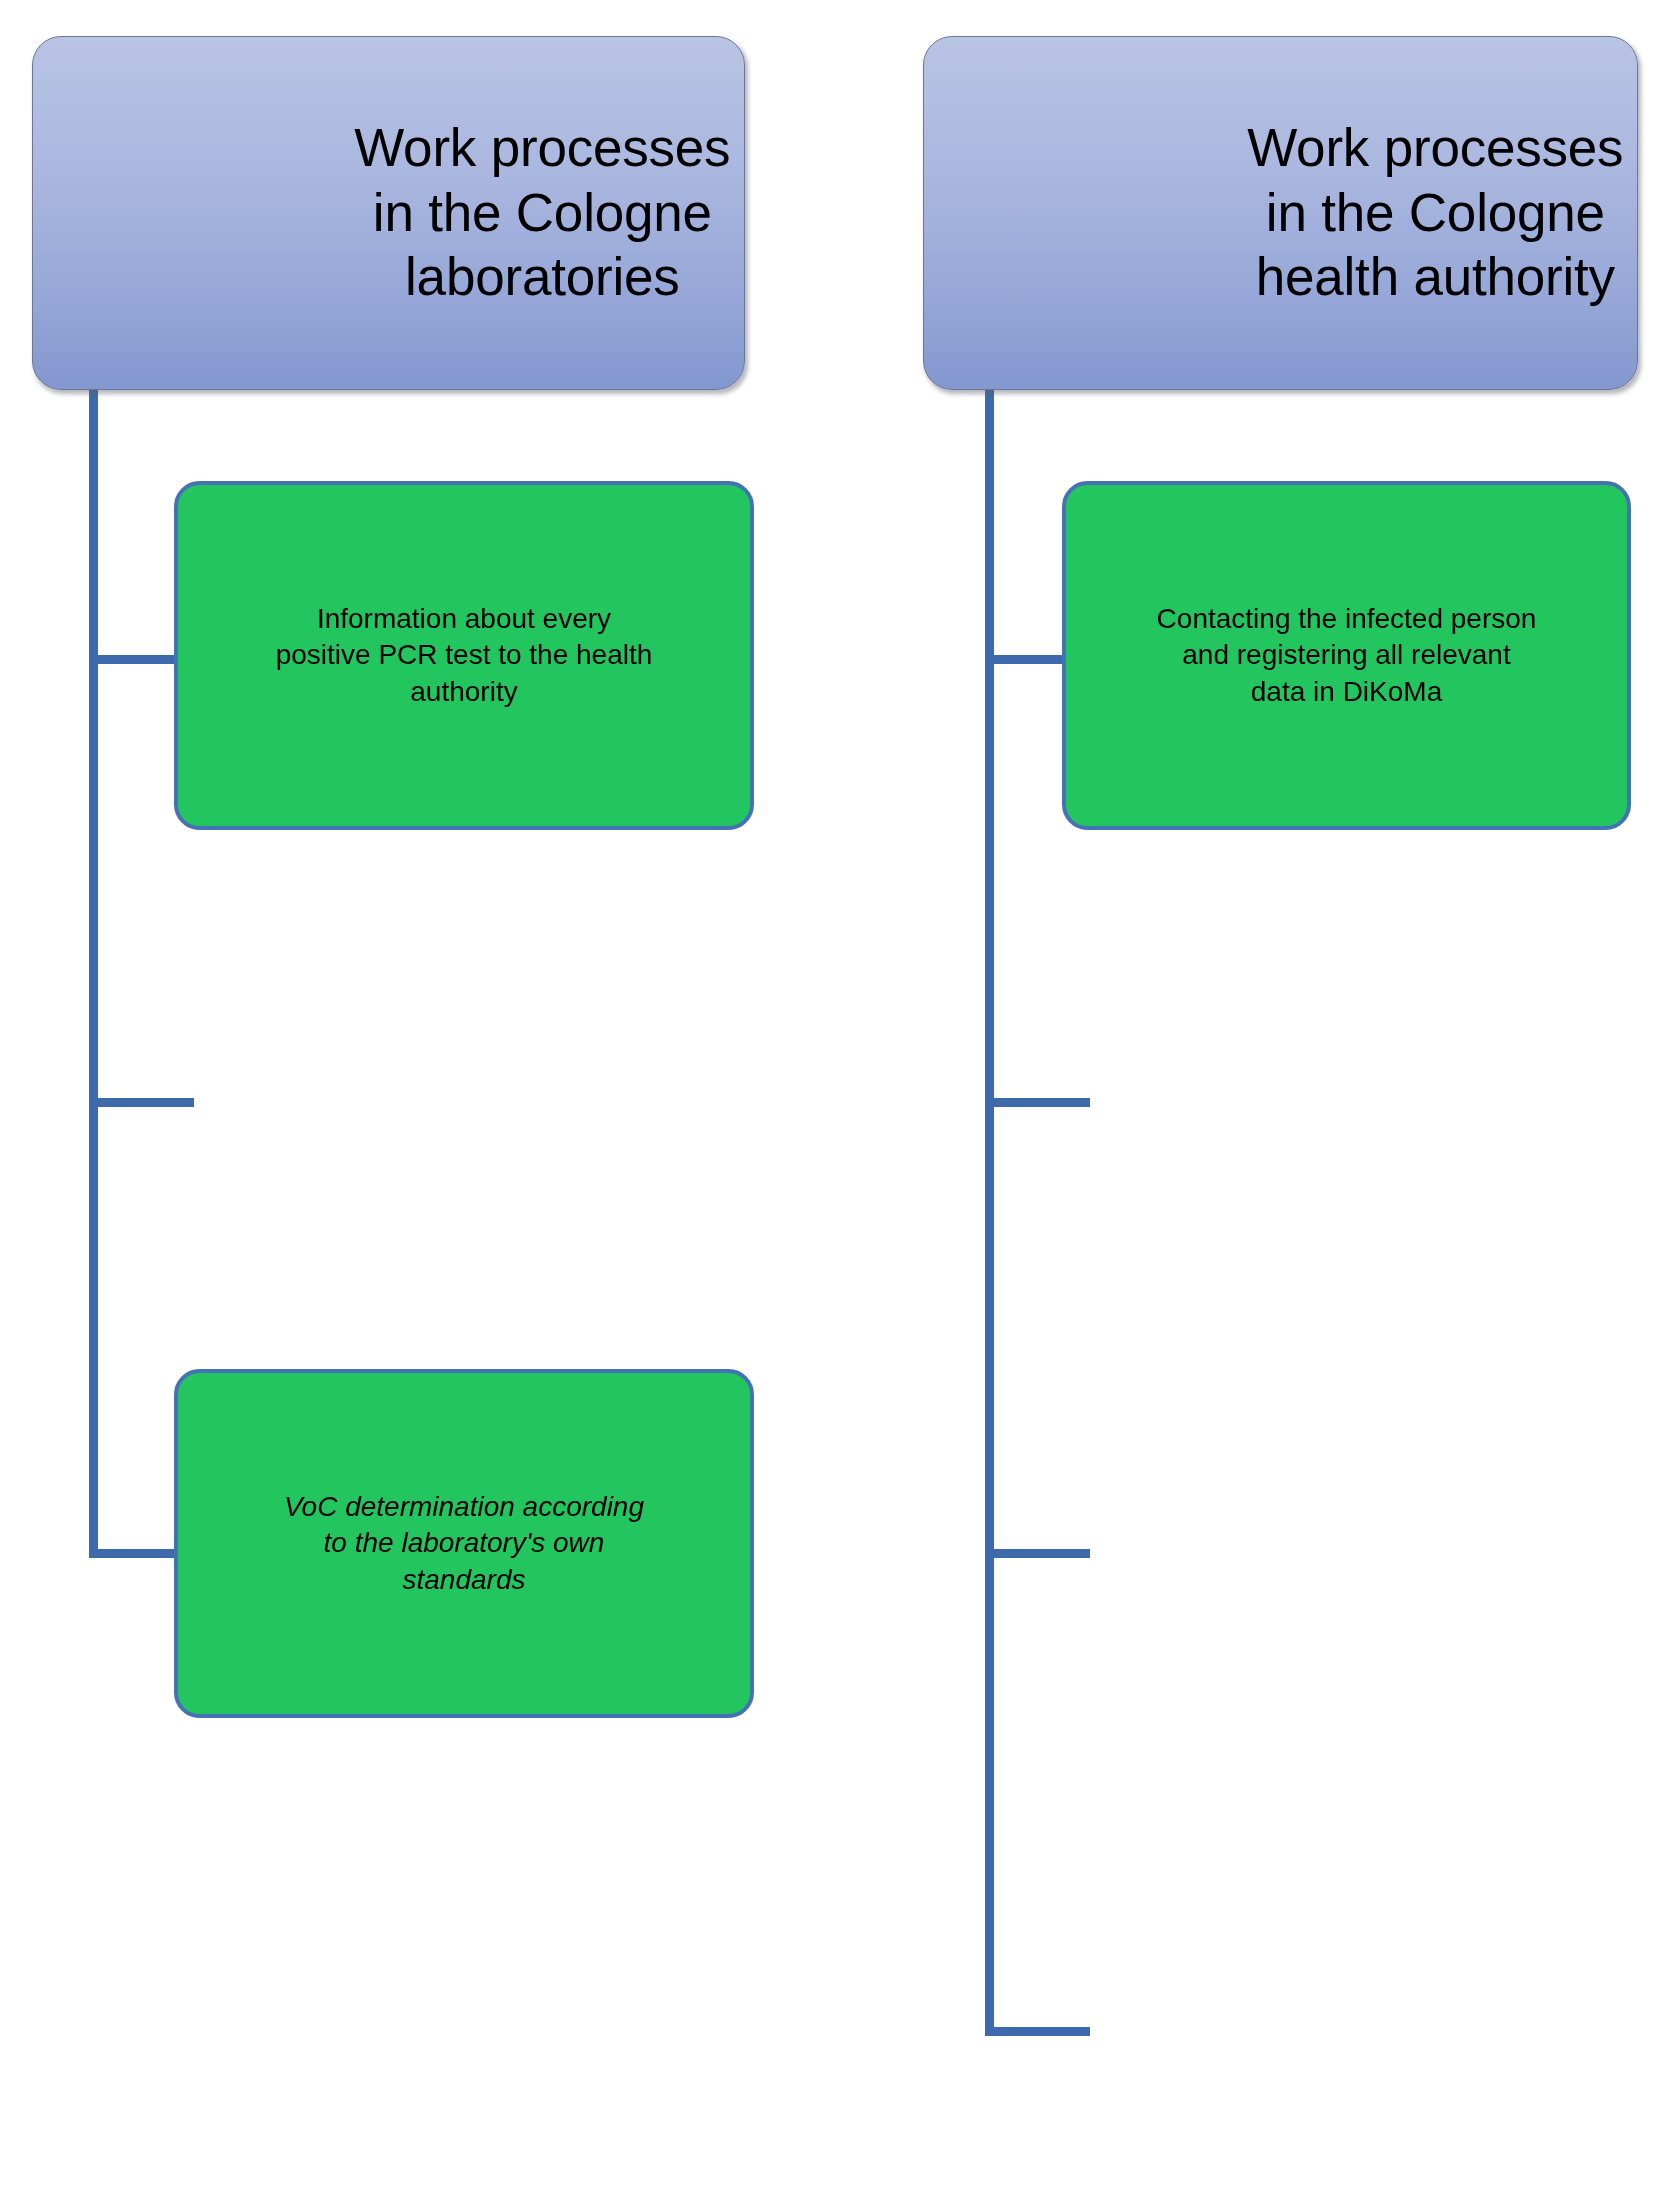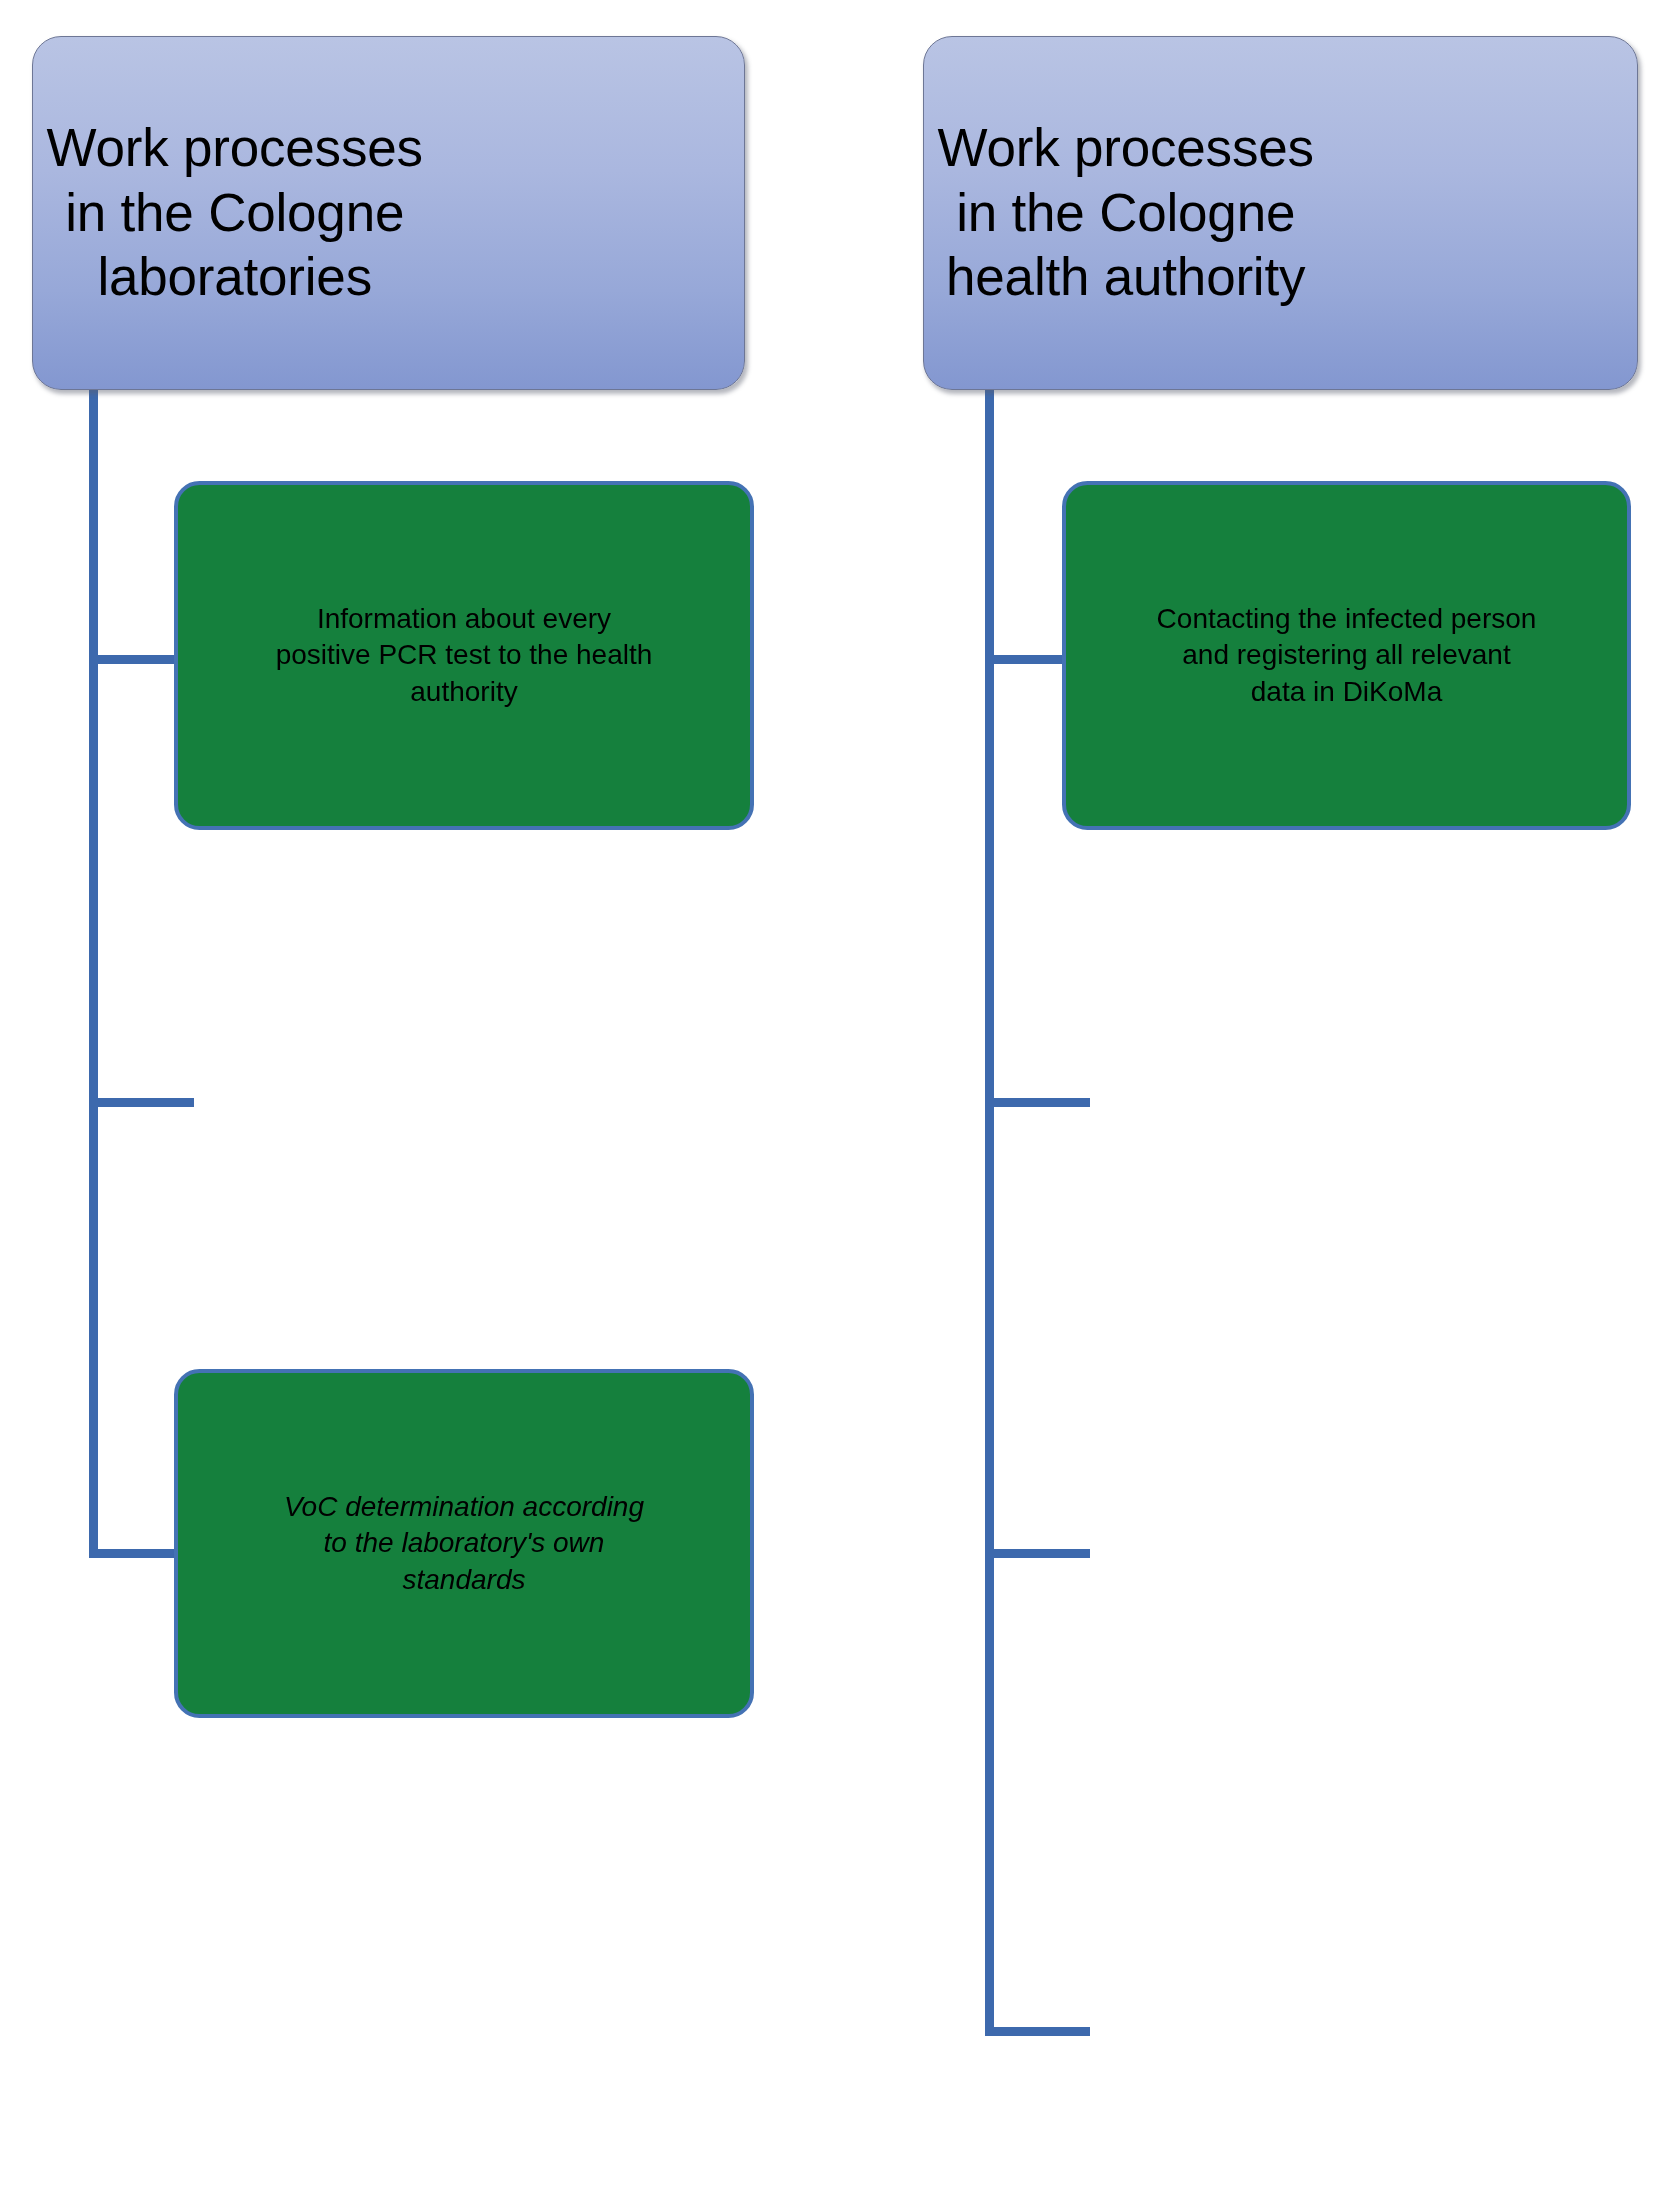--- a/index.html
+++ b/index.html
@@ -33,7 +33,7 @@
     box-sizing: border-box;
     display: flex;
     align-items: center;
-    justify-content: flex-start;
+    justify-content: flex-end;
     text-align: center;
     color: #000000;
     font-size: 53px;

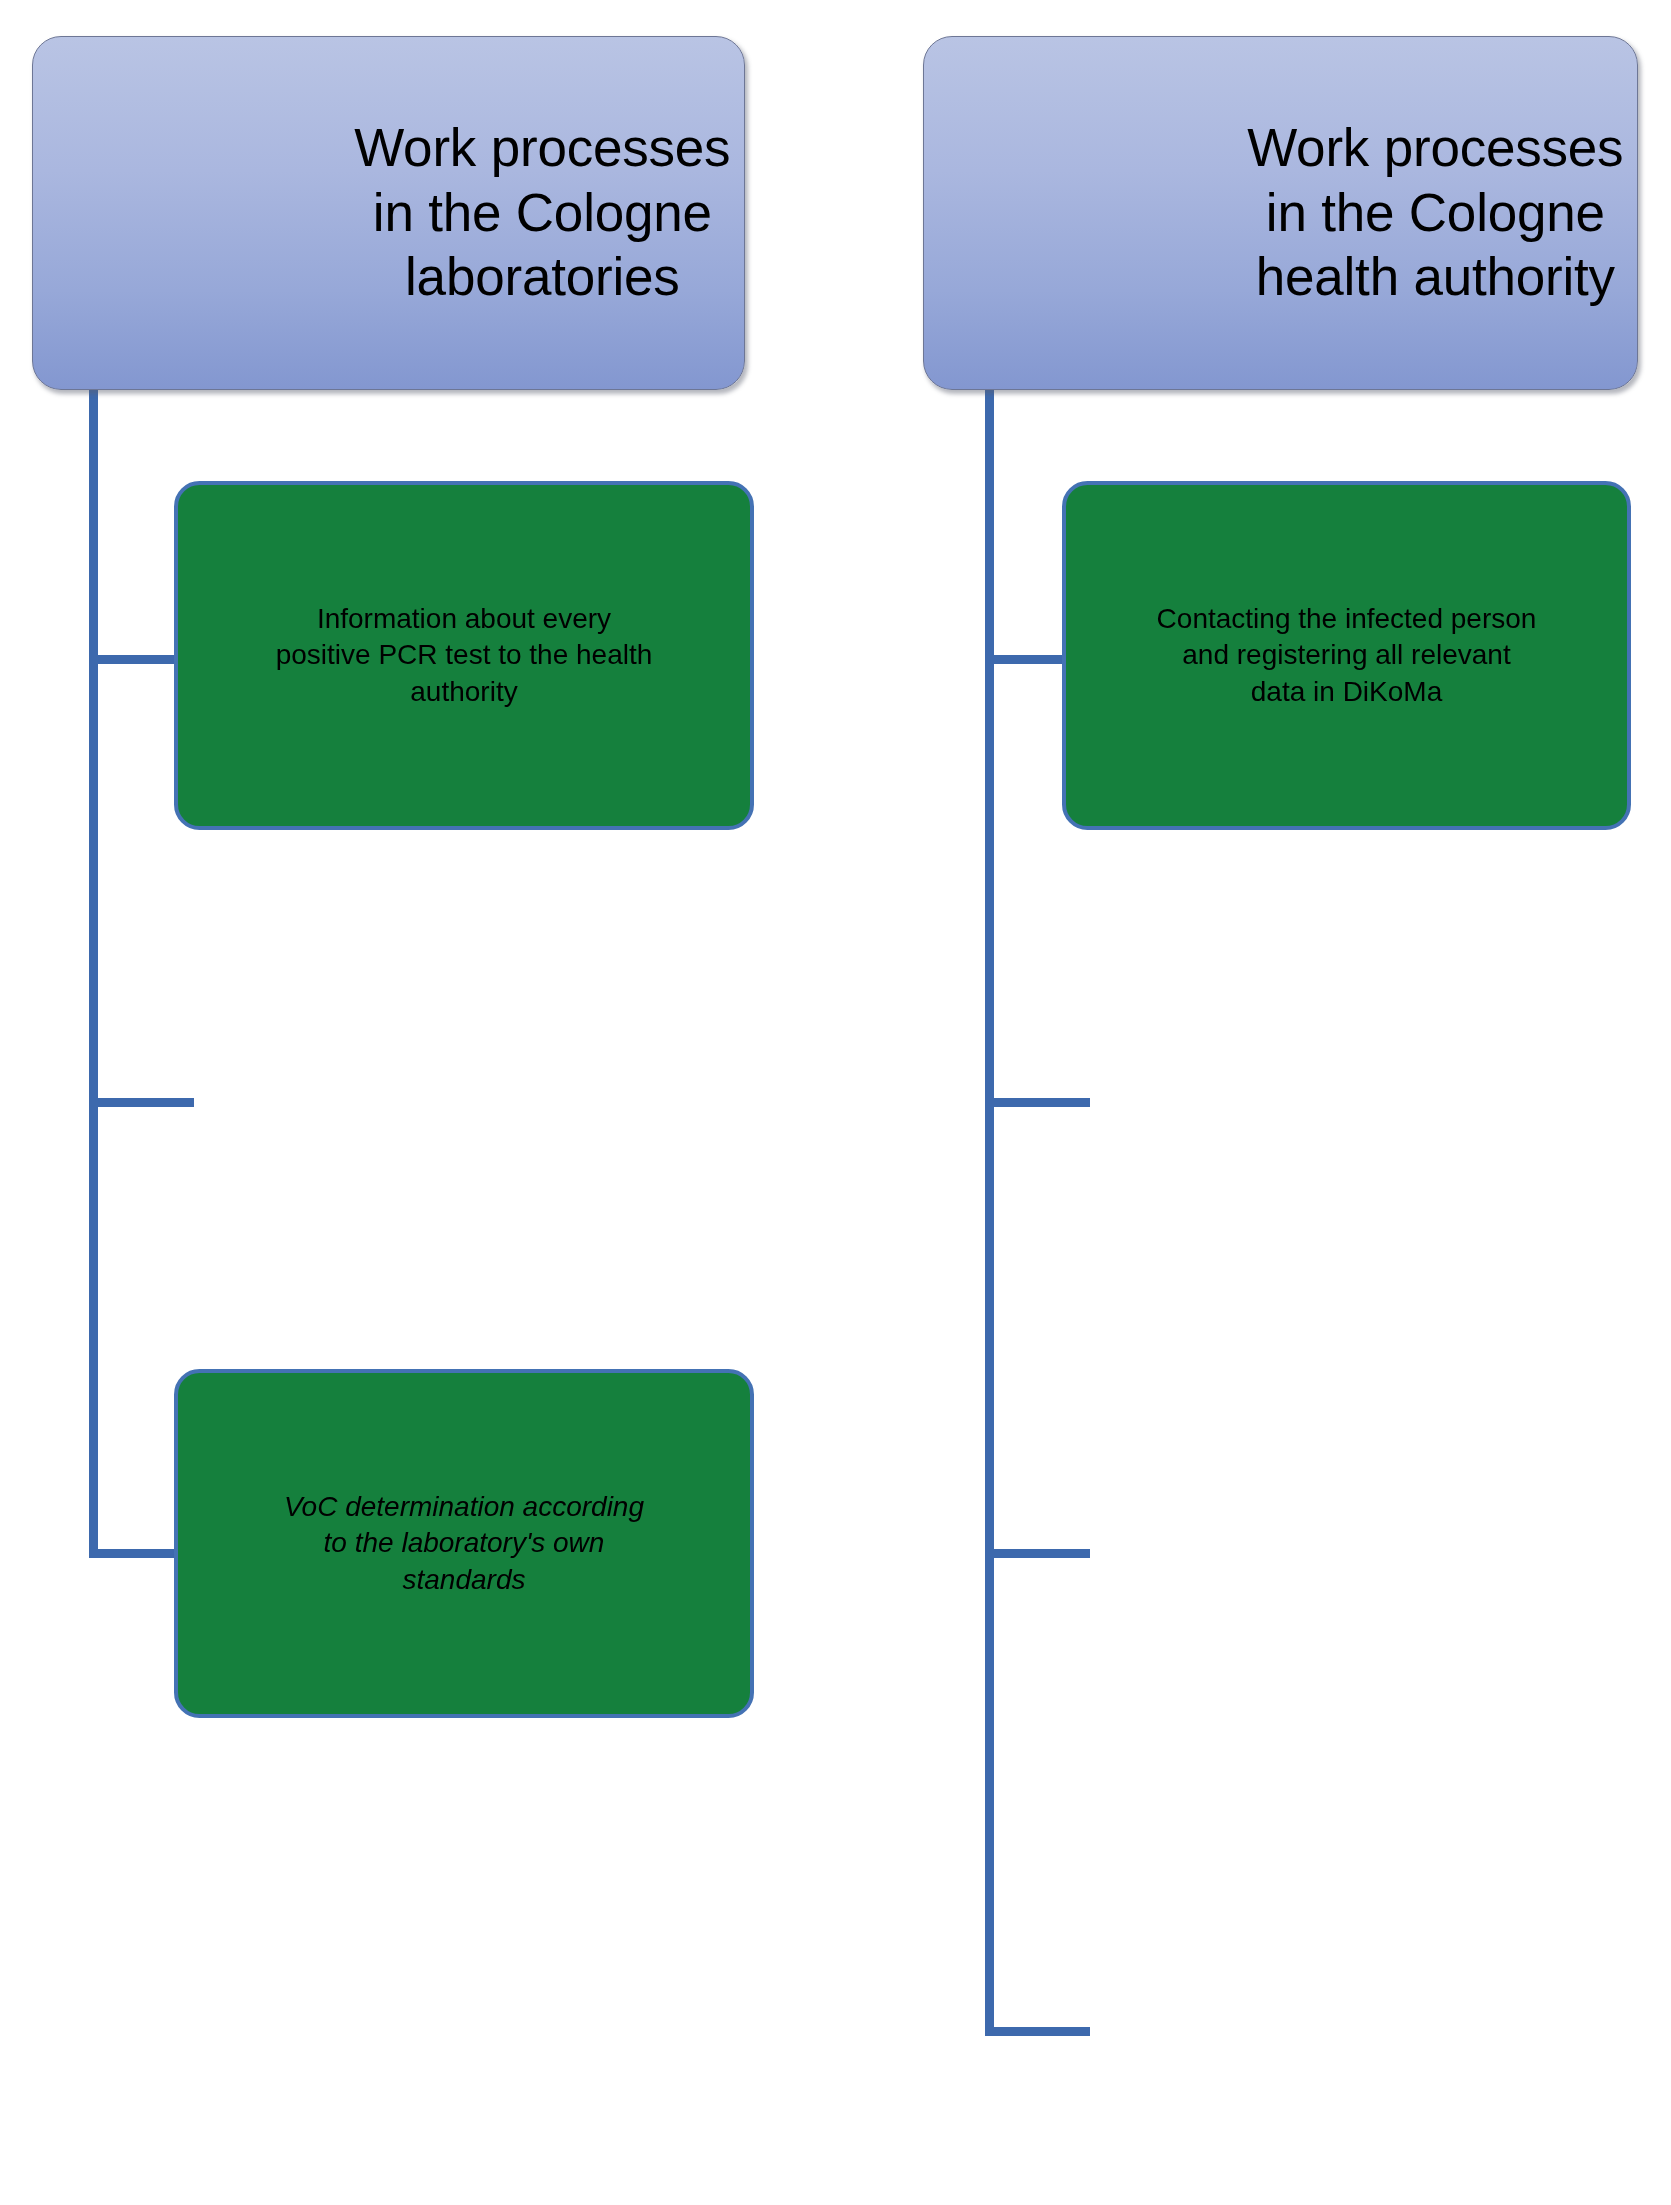--- a/index.html
+++ b/index.html
@@ -48,7 +48,7 @@
     position: absolute;
     border: 4.3px solid #4472b4;
     border-radius: 25.5px;
-    background: #15803d;
+    background: #22c55e;
     box-sizing: border-box;
     display: flex;
     align-items: center;

